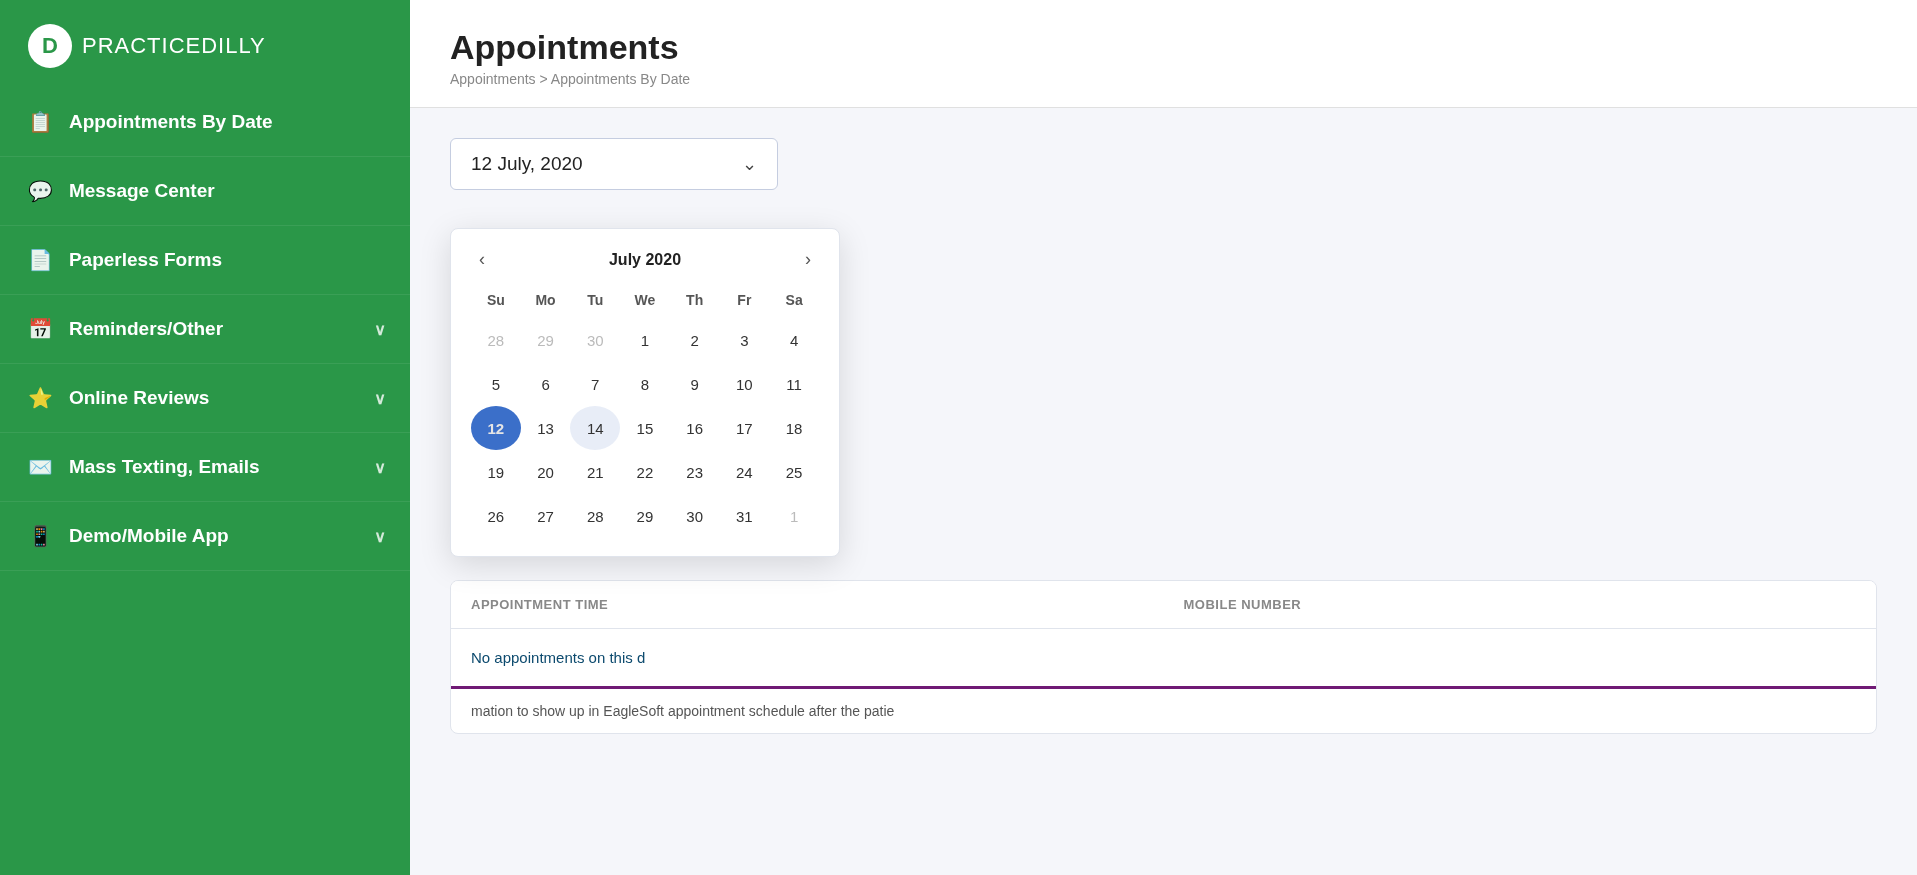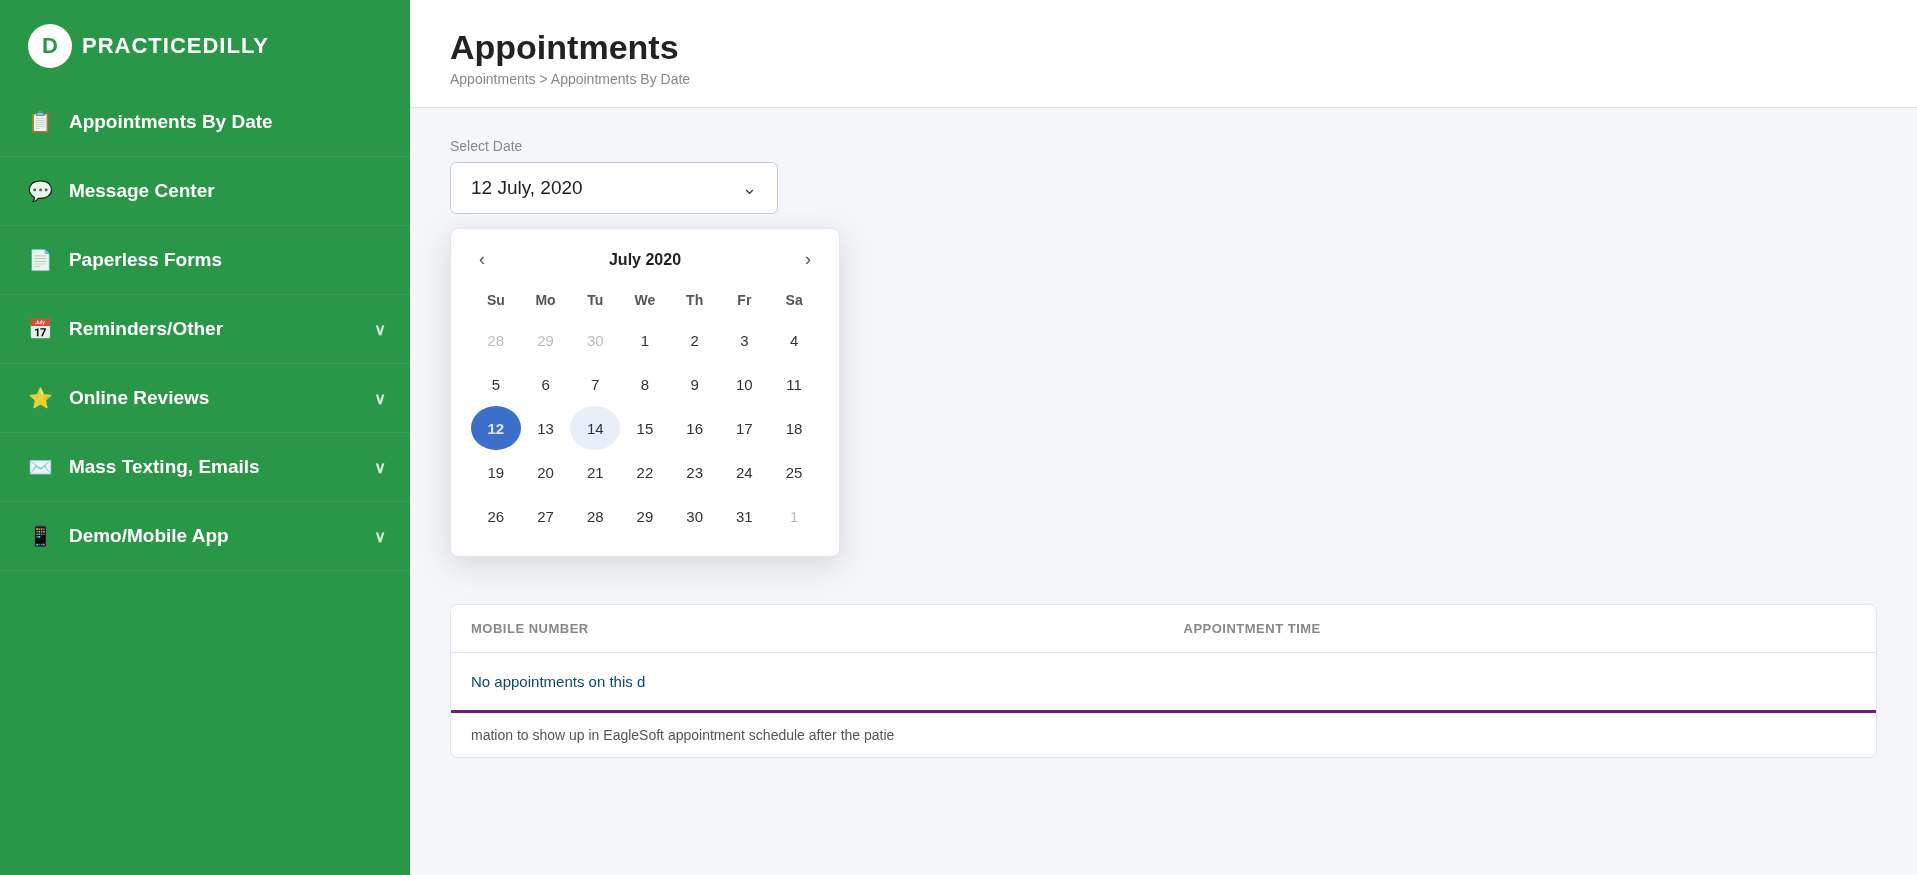--- a/index.html
+++ b/index.html
@@ -37,7 +37,7 @@
     }
     .logo-text {
       font-size: 22px;
-      font-weight: 700;
+      font-weight: 400;
       letter-spacing: 1px;
       color: #fff;
     }

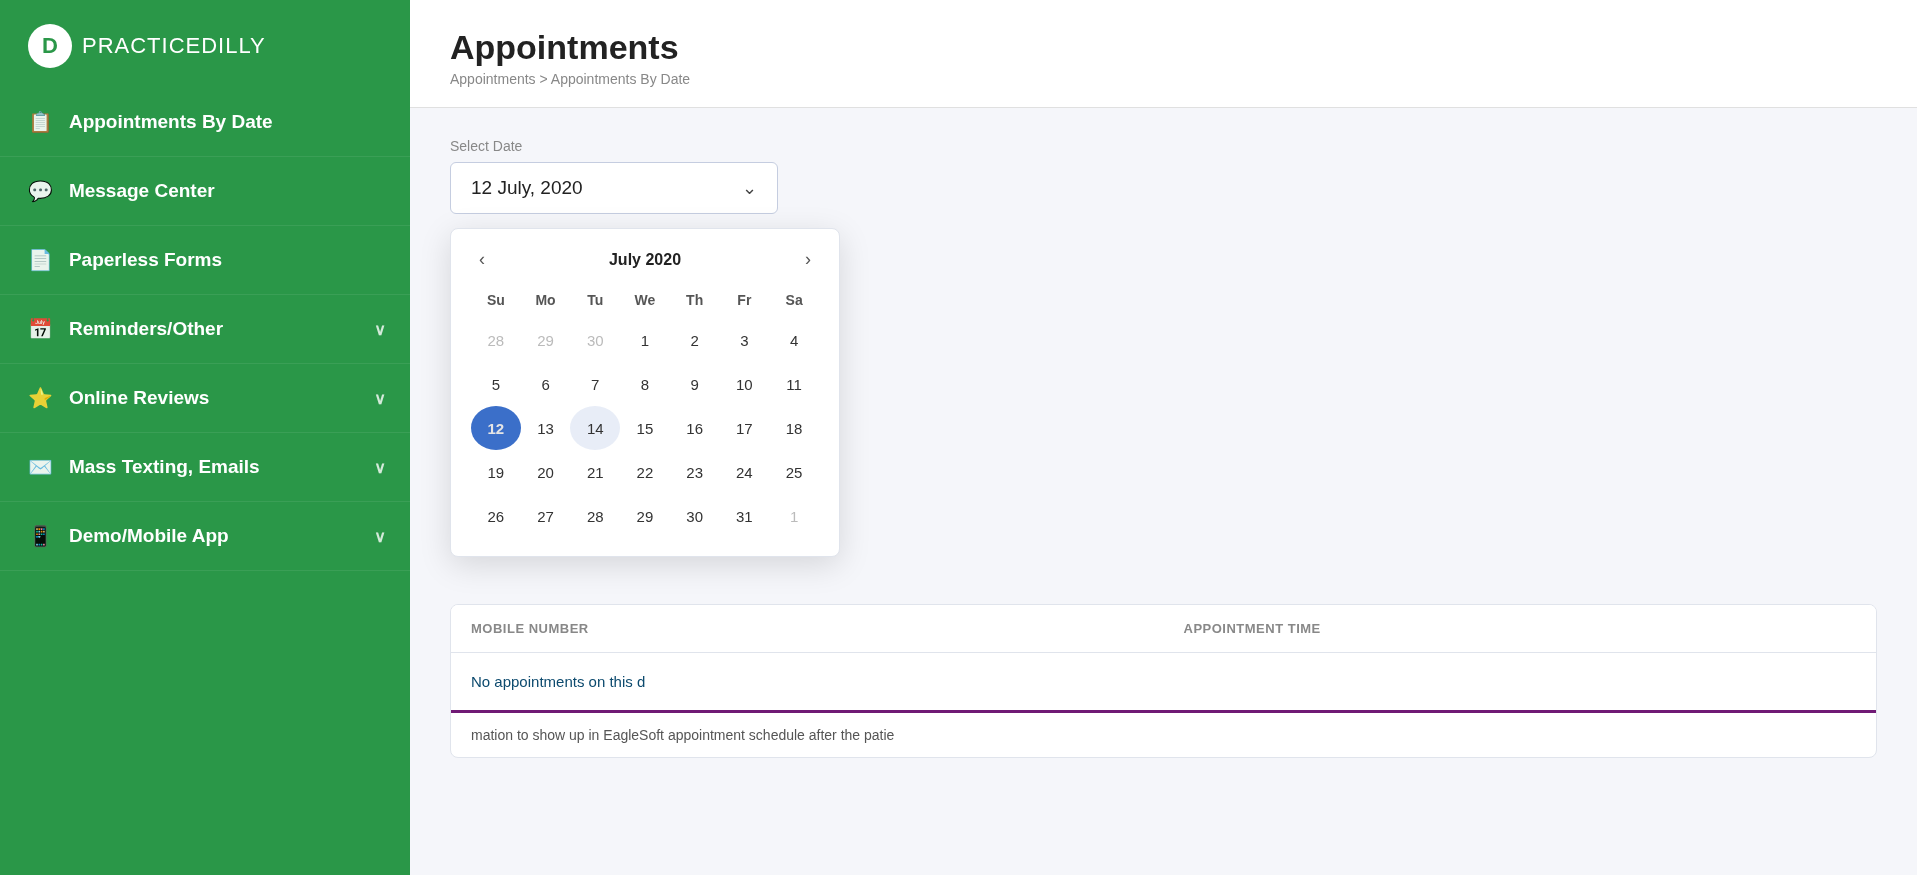--- a/index.html
+++ b/index.html
@@ -284,7 +284,6 @@
   </div>
 
   <div id="main-content">
-    <div class="date-label">Select Date</div>
     <div class="date-selector">
       <span>12 July, 2020</span>
       <span class="chevron-down">⌄</span>

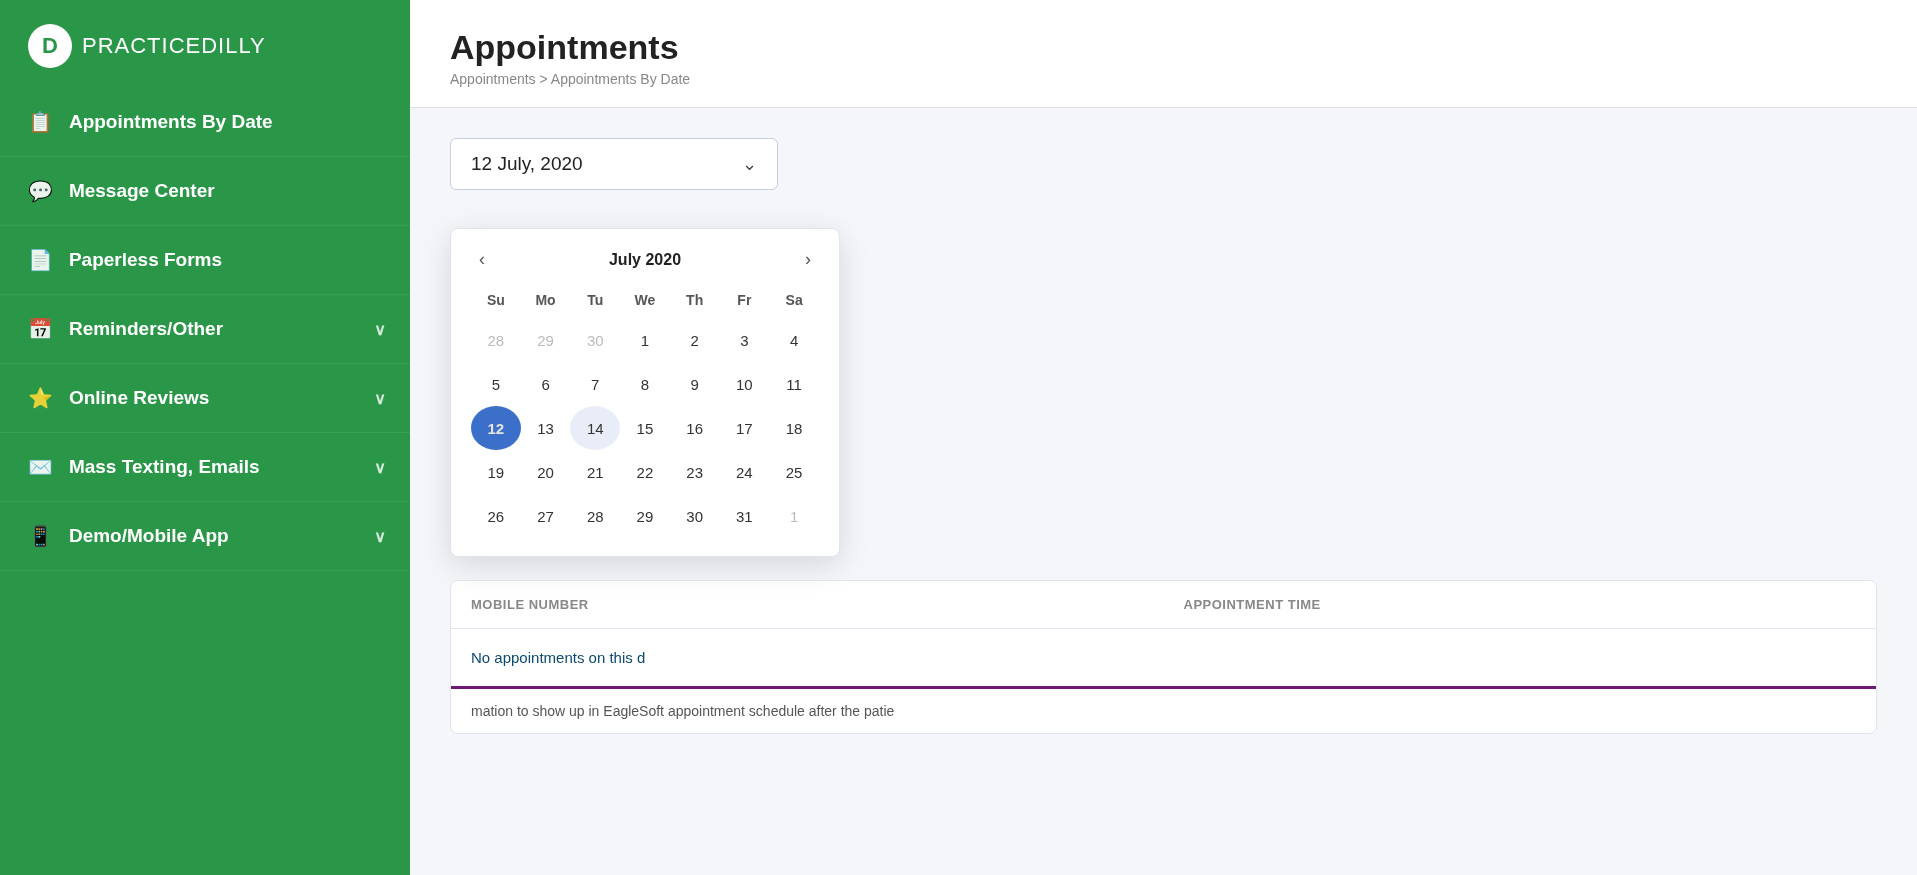--- a/index.html
+++ b/index.html
@@ -359,8 +359,8 @@
 
     <div class="table-section" style="margin-top: 390px;">
       <div class="table-header-row">
+        <div class="table-col-header time">APPOINTMENT TIME</div>
         <div class="table-col-header mobile">MOBILE NUMBER</div>
-        <div class="table-col-header time">APPOINTMENT TIME</div>
       </div>
       <div class="no-appointments">No appointments on this d</div>
       <div class="footer-note">mation to show up in EagleSoft appointment schedule after the patie</div>

